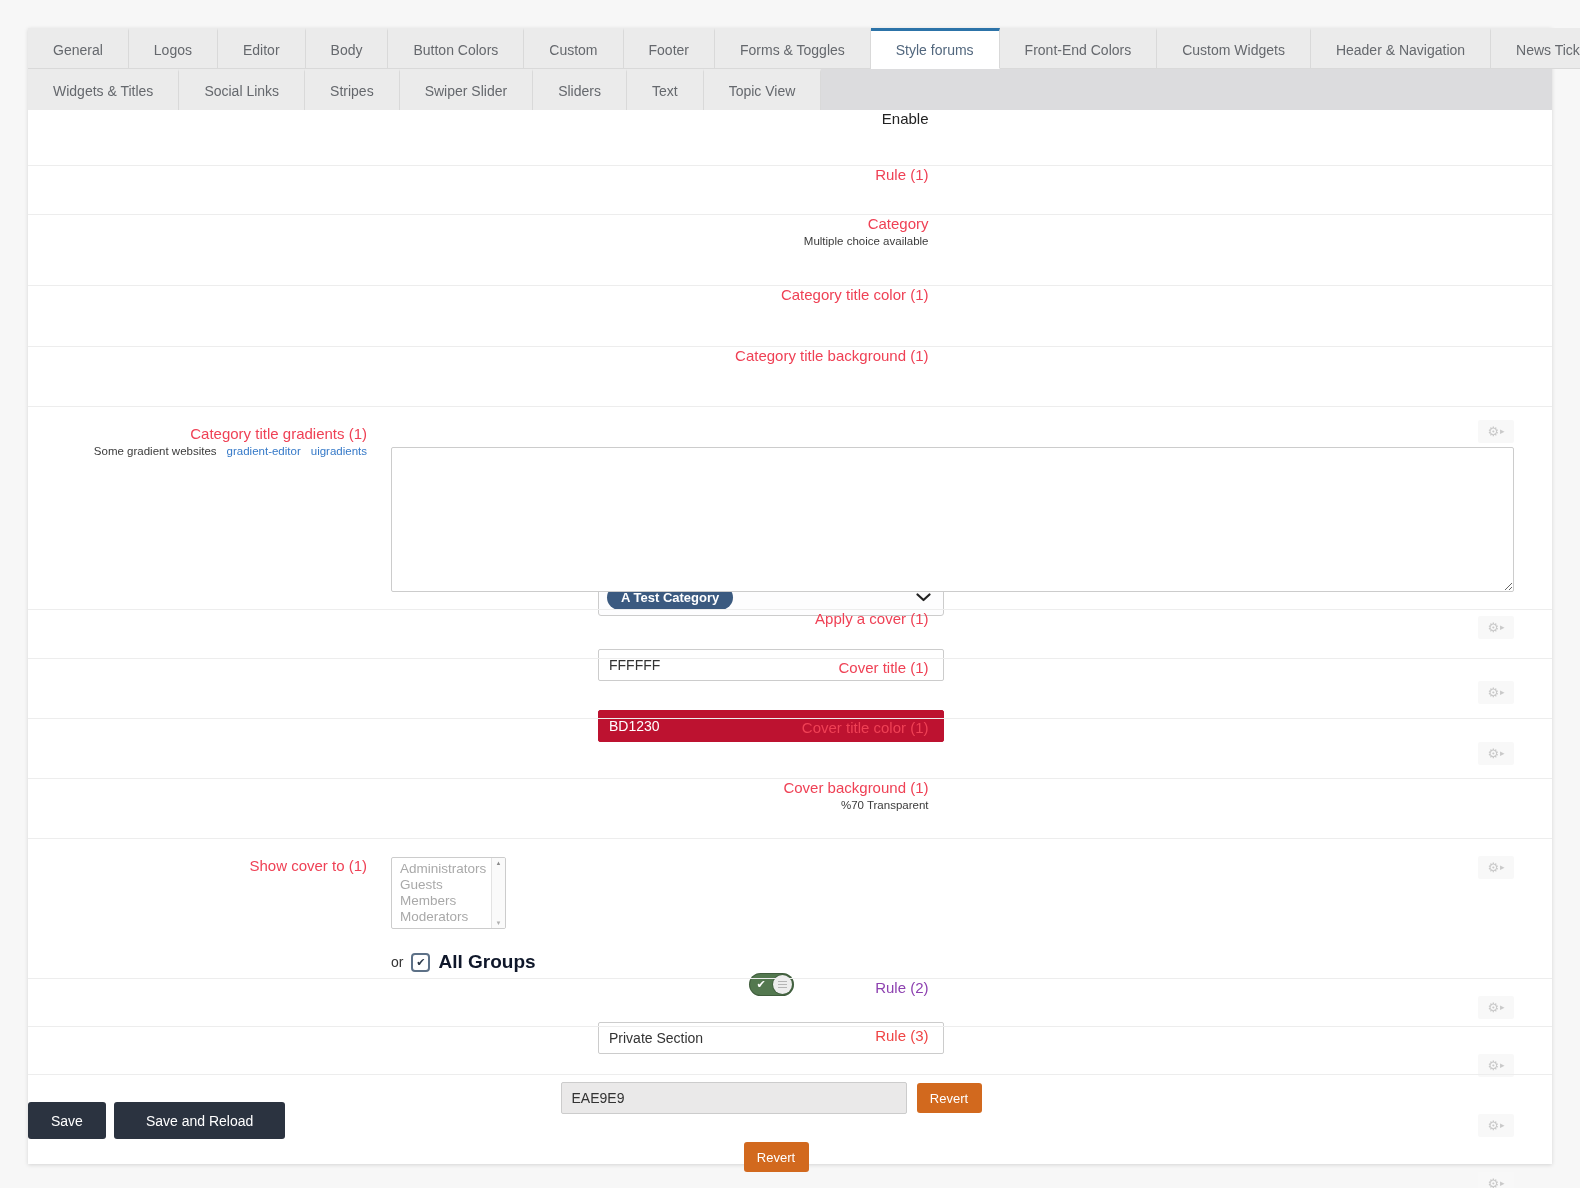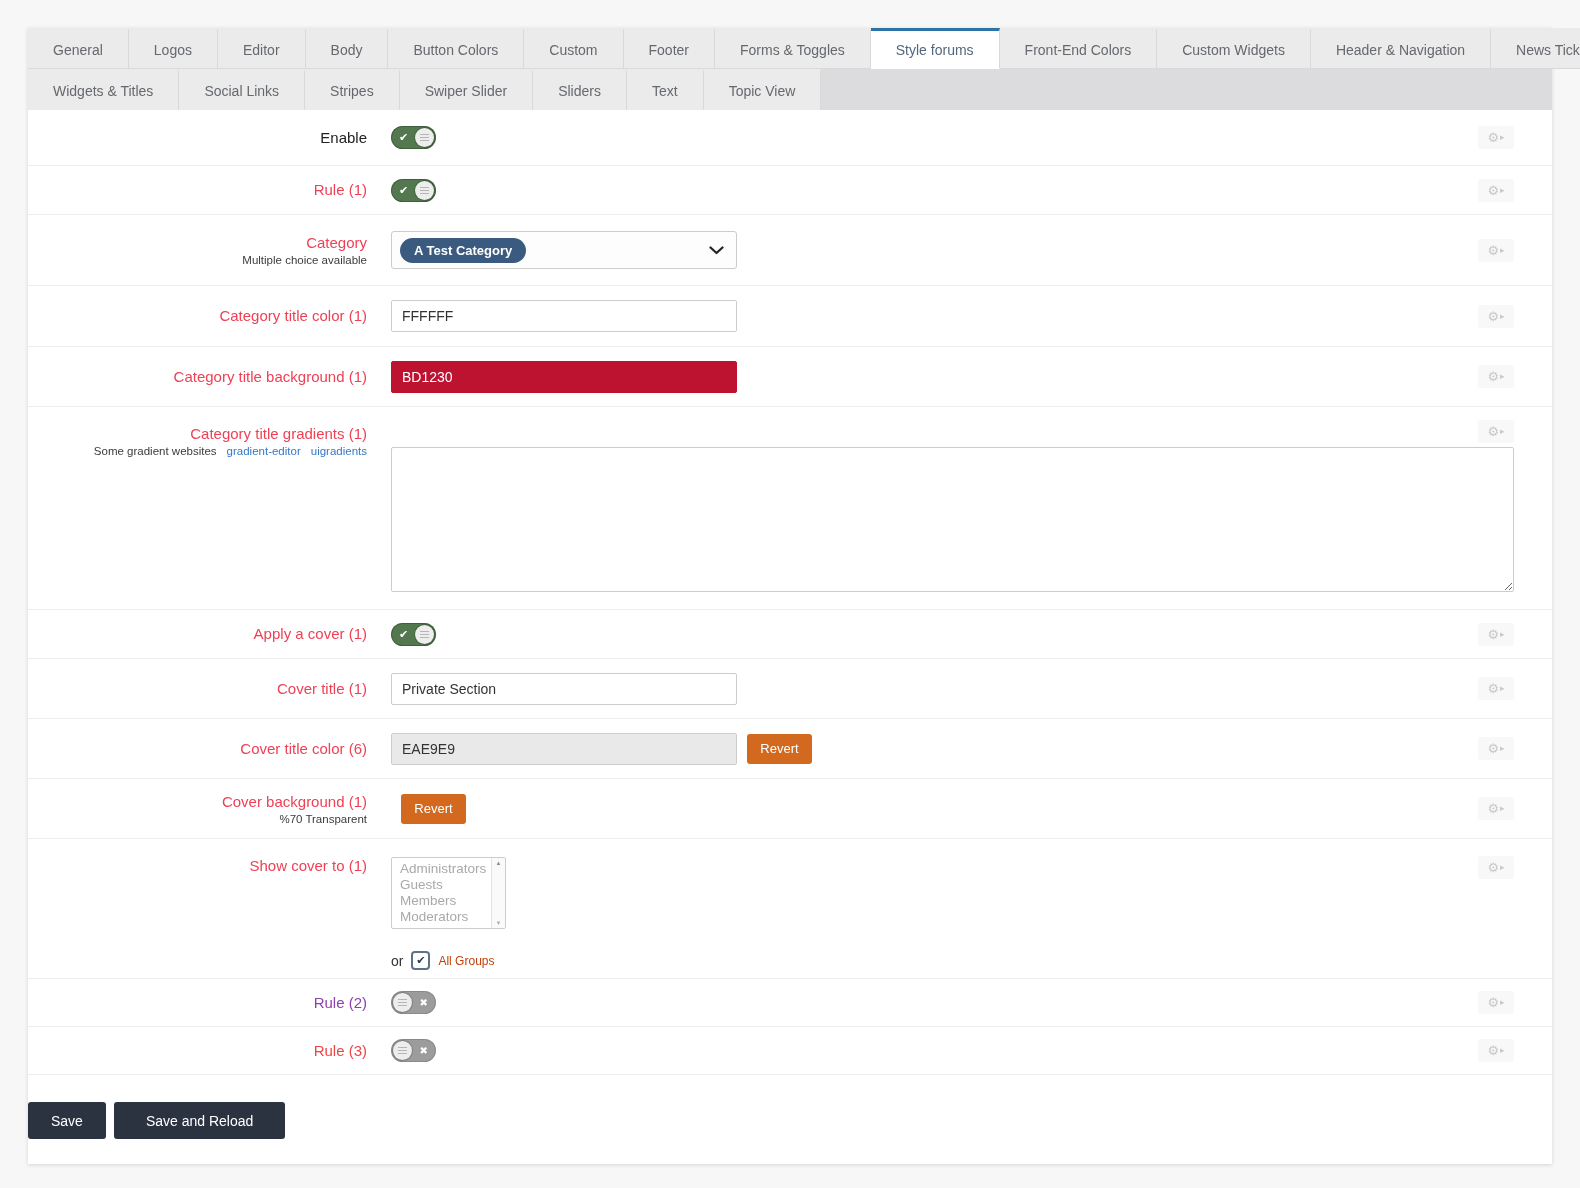--- a/index.html
+++ b/index.html
@@ -30,7 +30,7 @@
   
   .form-row {
     display: flex; align-items: center; position: relative;
-    border-bottom: 1px solid #ededed; padding-right: 38px;
+    border-bottom: 1px solid #ededed; padding-right: 38px; flex-direction: column;
   }
   .cell-label { flex: 0 0 363px; width: 363px; padding-right: 24px; text-align: right; }
   .cell-control { flex: 1; display: flex; align-items: center; }

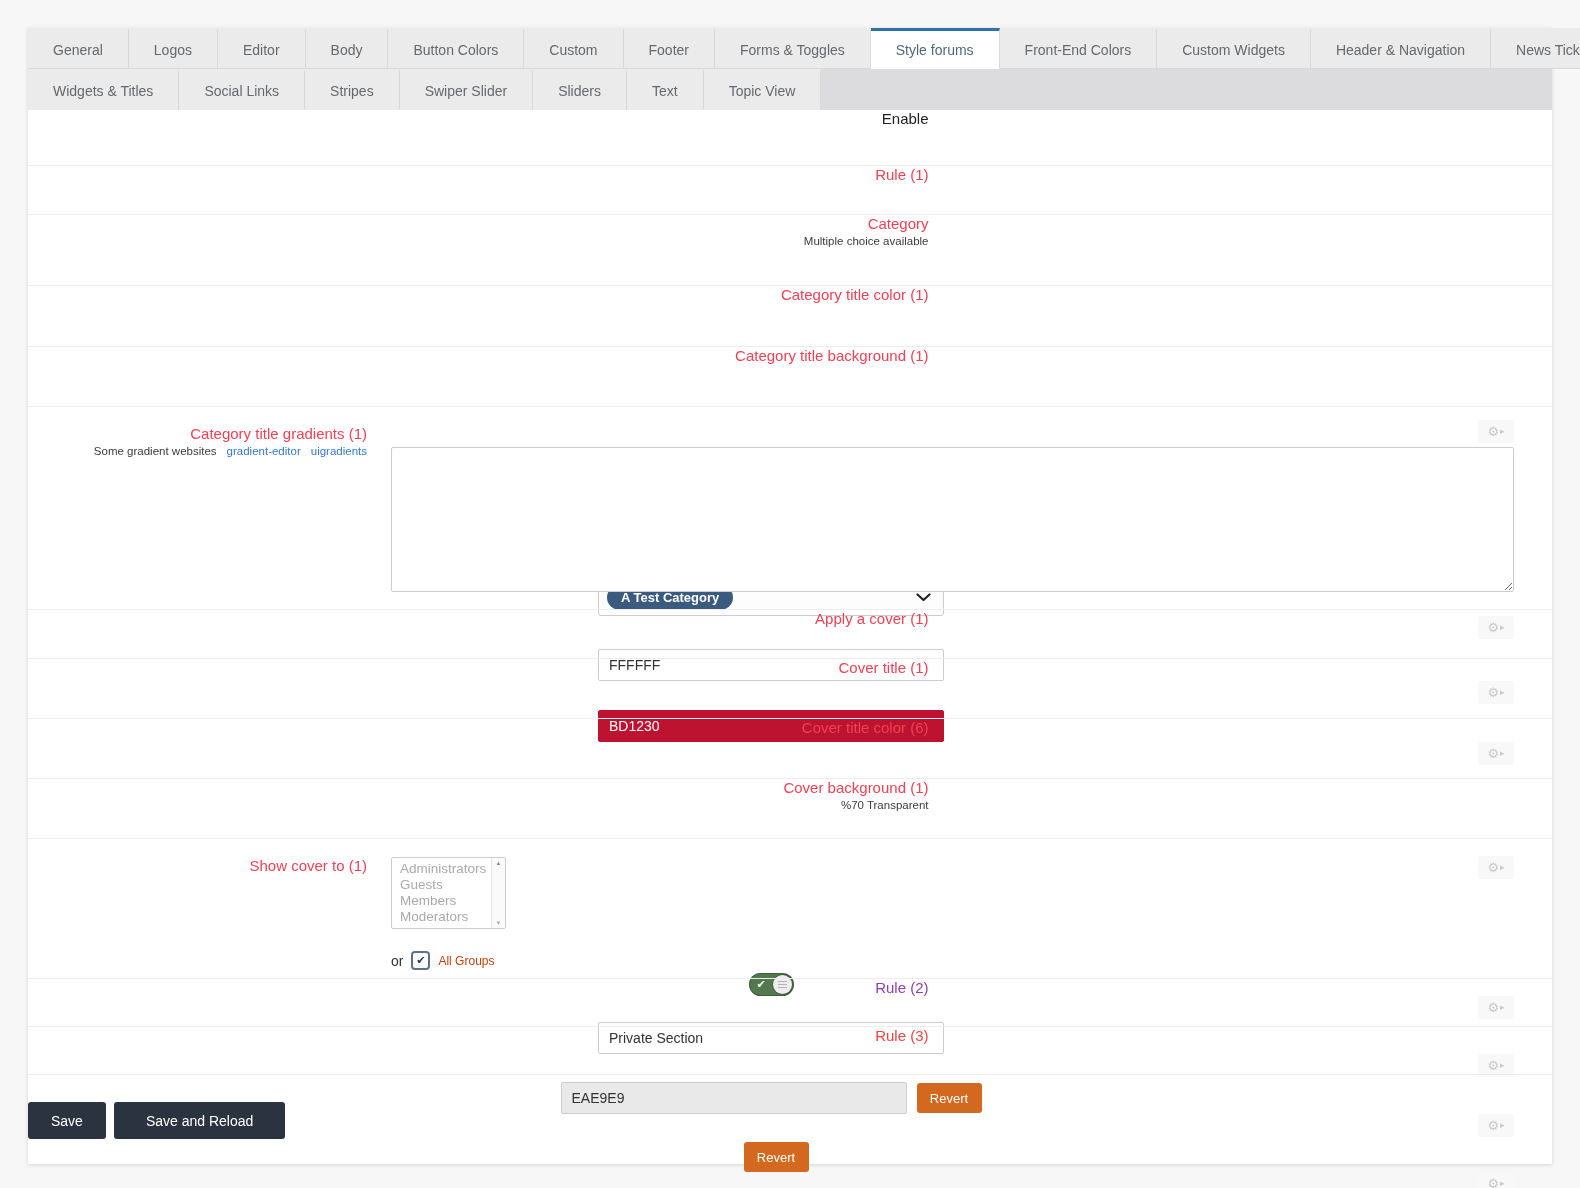--- a/index.html
+++ b/index.html
@@ -292,7 +292,7 @@
   </div>
 
   <div class="form-row row-h60">
-    <div class="cell-label"><span class="lbl">Cover title color (6)</span></div>
+    <div class="cell-label"><span class="lbl">Cover title color (1)</span></div>
     <div class="cell-control">
       <input class="txt-input bg-gray" type="text" value="EAE9E9" style="">
       <button class="revert-btn">Revert</button>

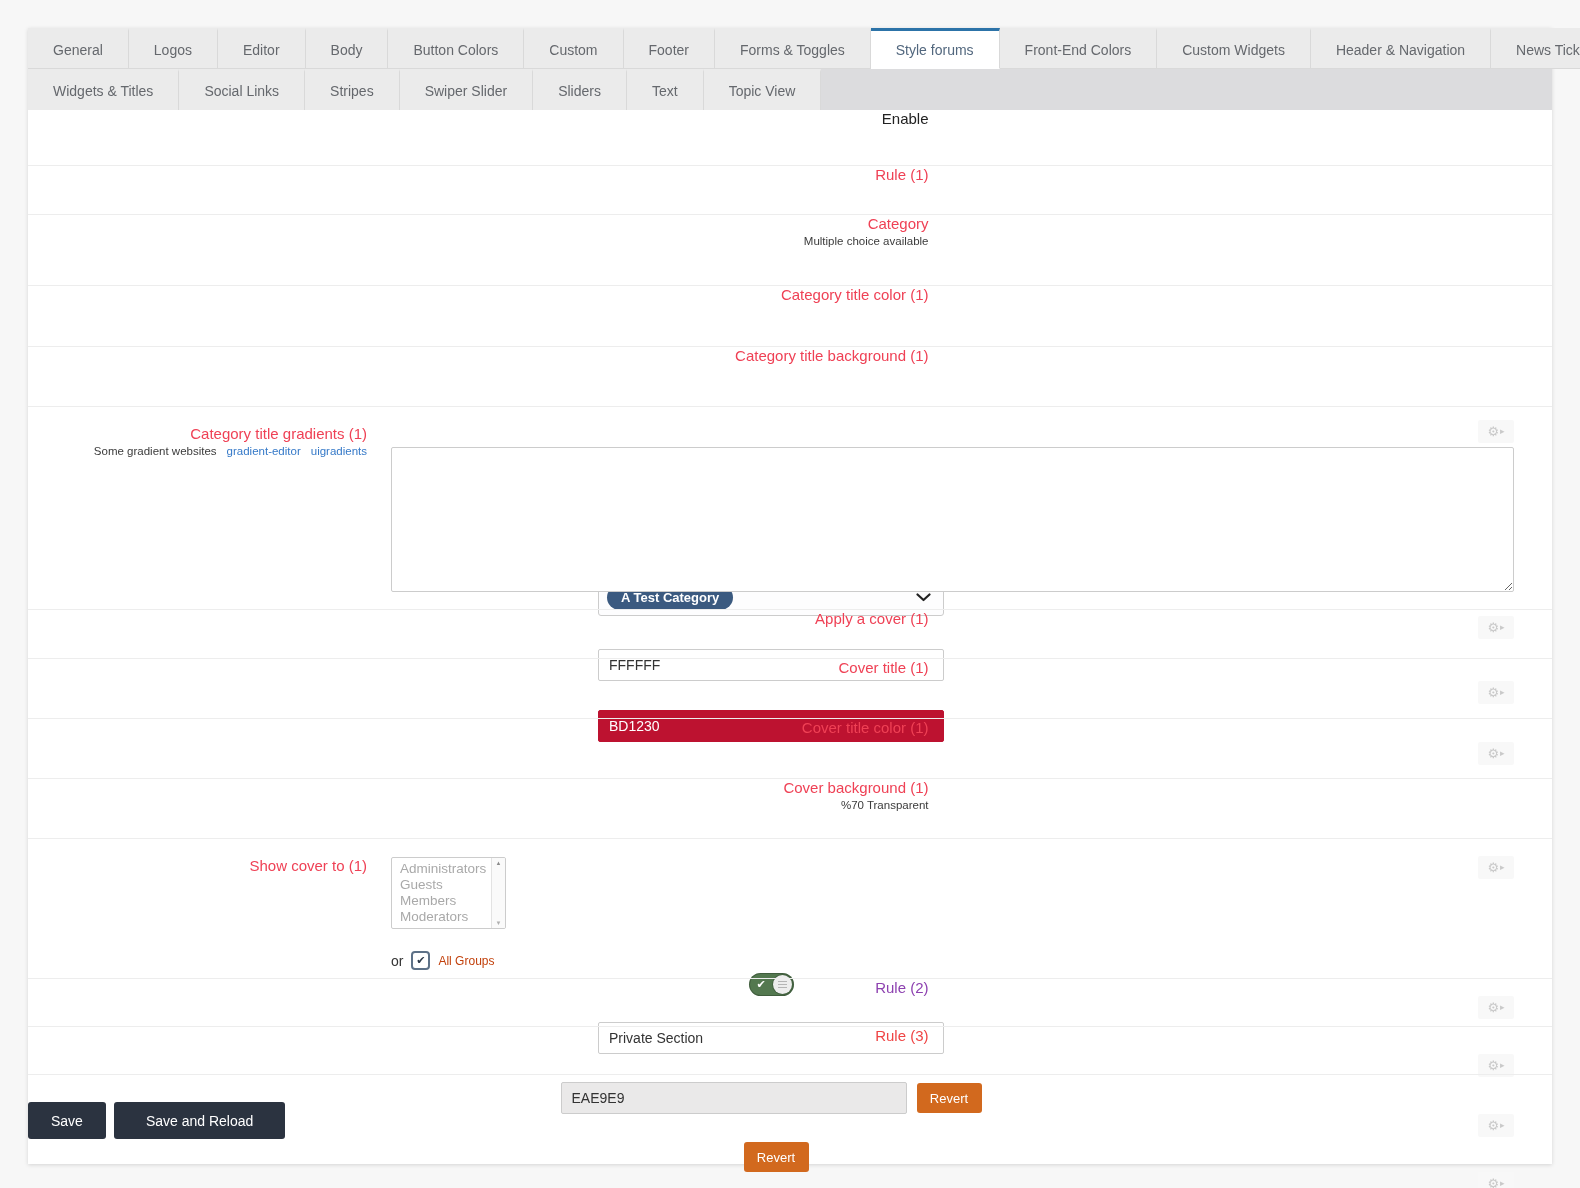--- a/index.html
+++ b/index.html
@@ -134,7 +134,7 @@
     background: #fff; flex: none;
   }
   .cbx .cmark { font-size: 11px; color: #2d3a4a; line-height: 1; }
-  .cbx-label { font-size: 12px; color: #c2410c; }
+  .cbx-label { font-size: 19px; color: #0f172a; font-weight: bold; }
 
   
   .footer-row { display: flex; justify-content: flex-start; gap: 8px; padding: 27px 0 25px 0; }

